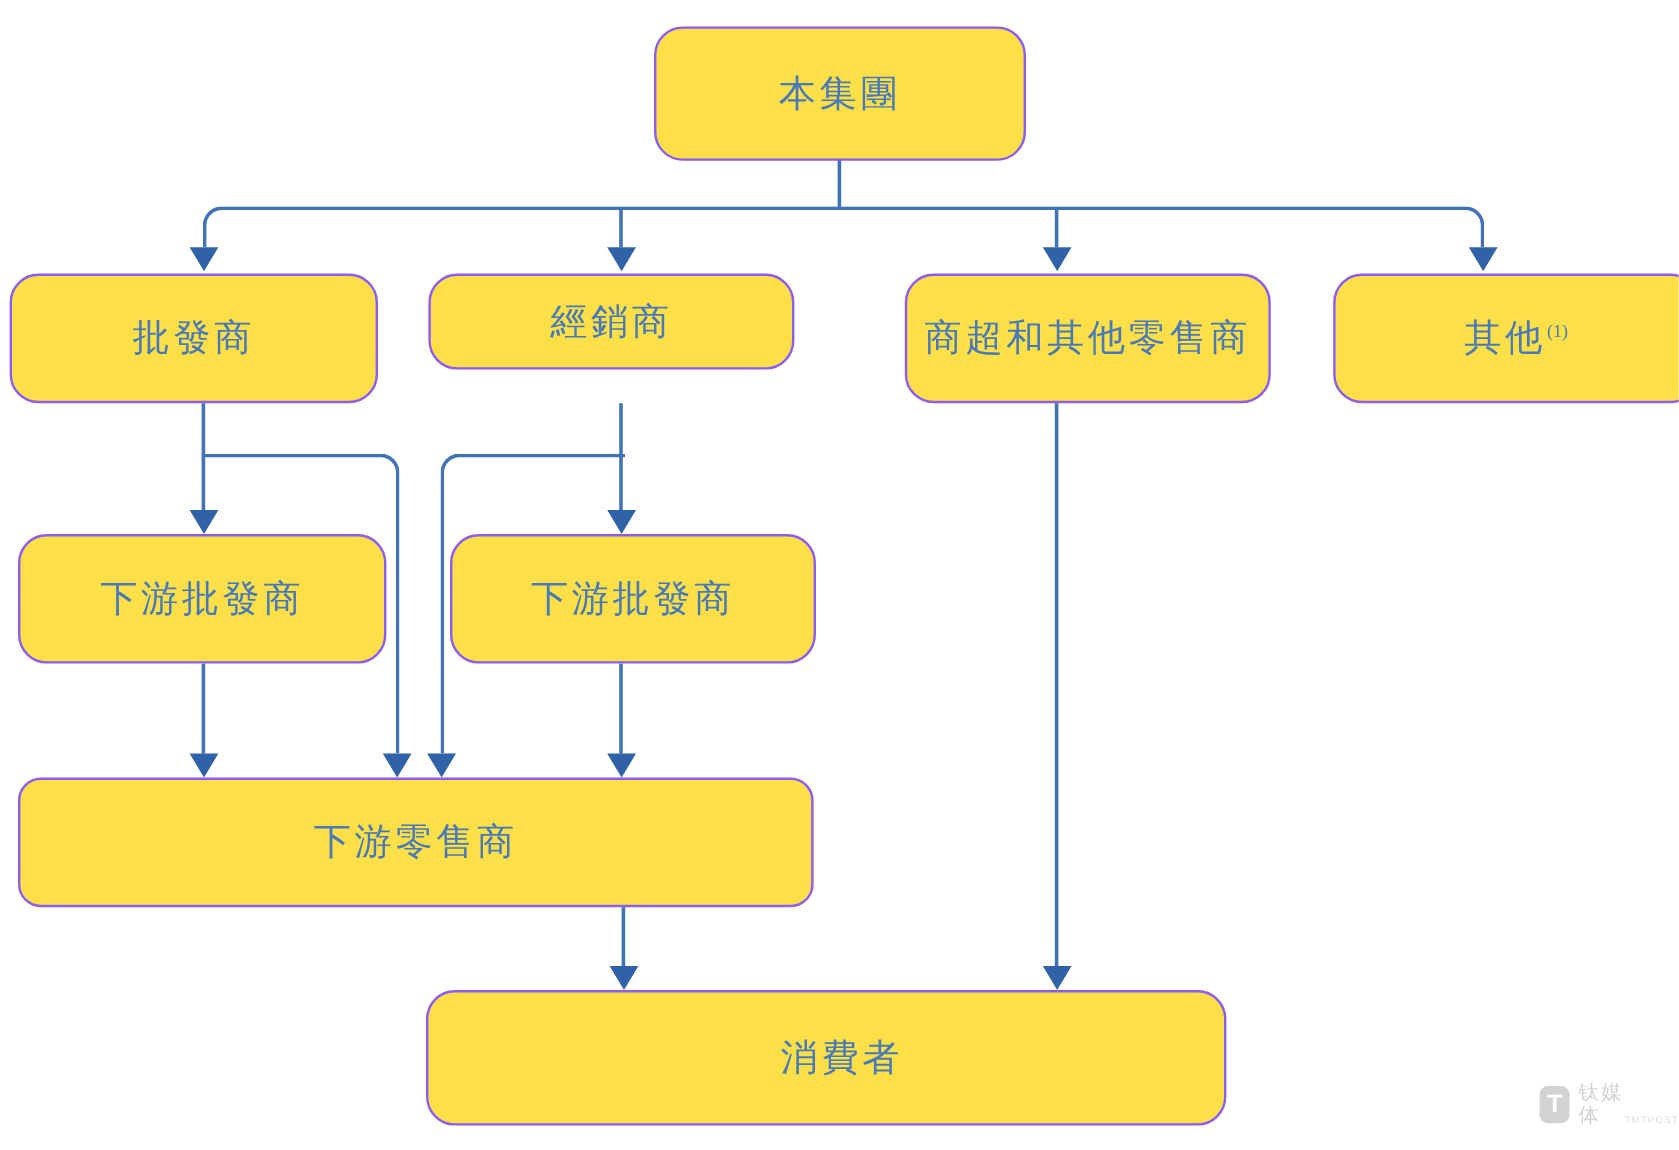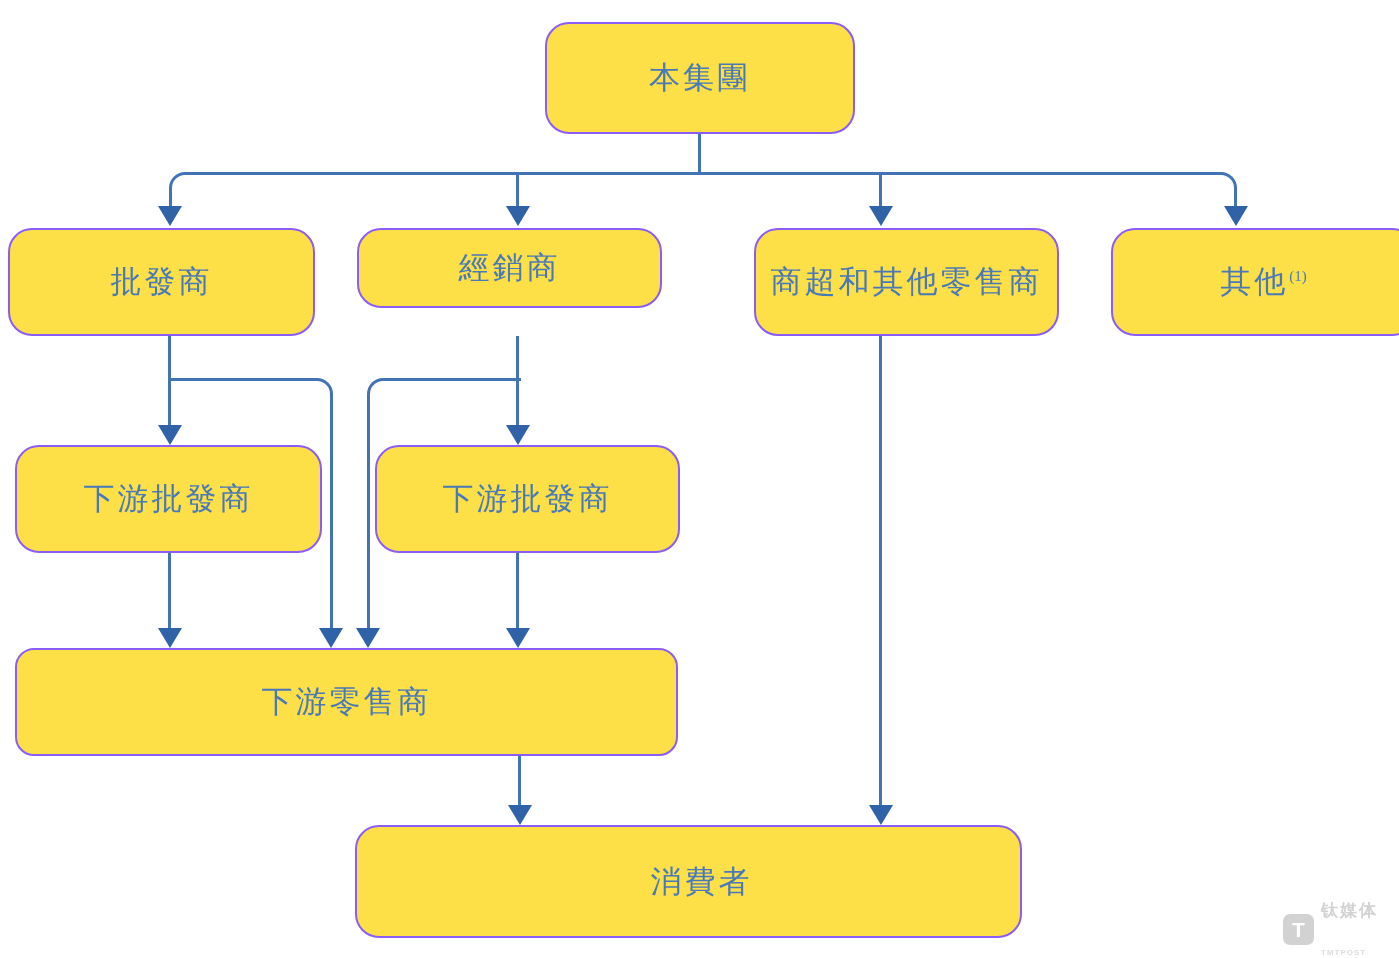--- a/index.html
+++ b/index.html
@@ -90,7 +90,7 @@
     color:#ffffff;font-family:"Liberation Sans",sans-serif;
     font-weight:bold;font-size:21px;
   }
-  .wm-text{display:flex;flex-direction:column;line-height:1.1;font-weight:bold;}
+  .wm-text{display:flex;flex-direction:row;line-height:1.1;}
   .wm-name{color:#d2d2d2;font-size:17px;letter-spacing:2px;font-family:"Liberation Sans",sans-serif;}
   .wm-sub{color:#dedede;font-size:8px;letter-spacing:1px;font-family:"Liberation Sans",sans-serif;margin-top:28px;}
 </style>

